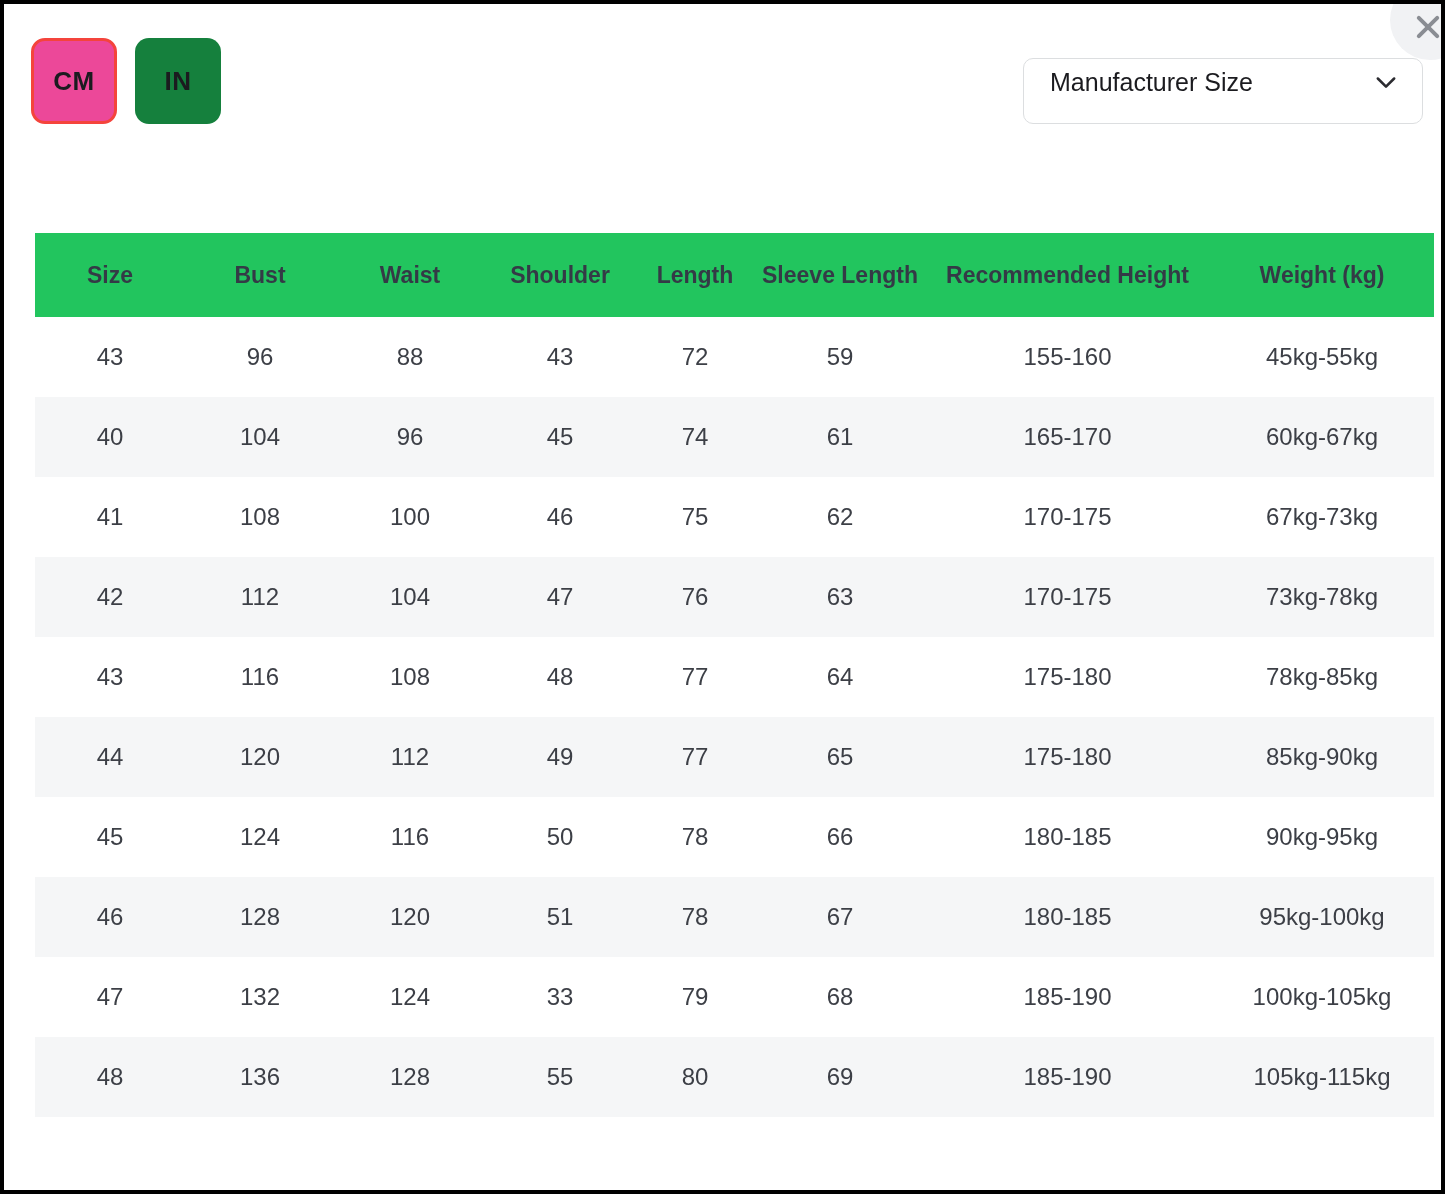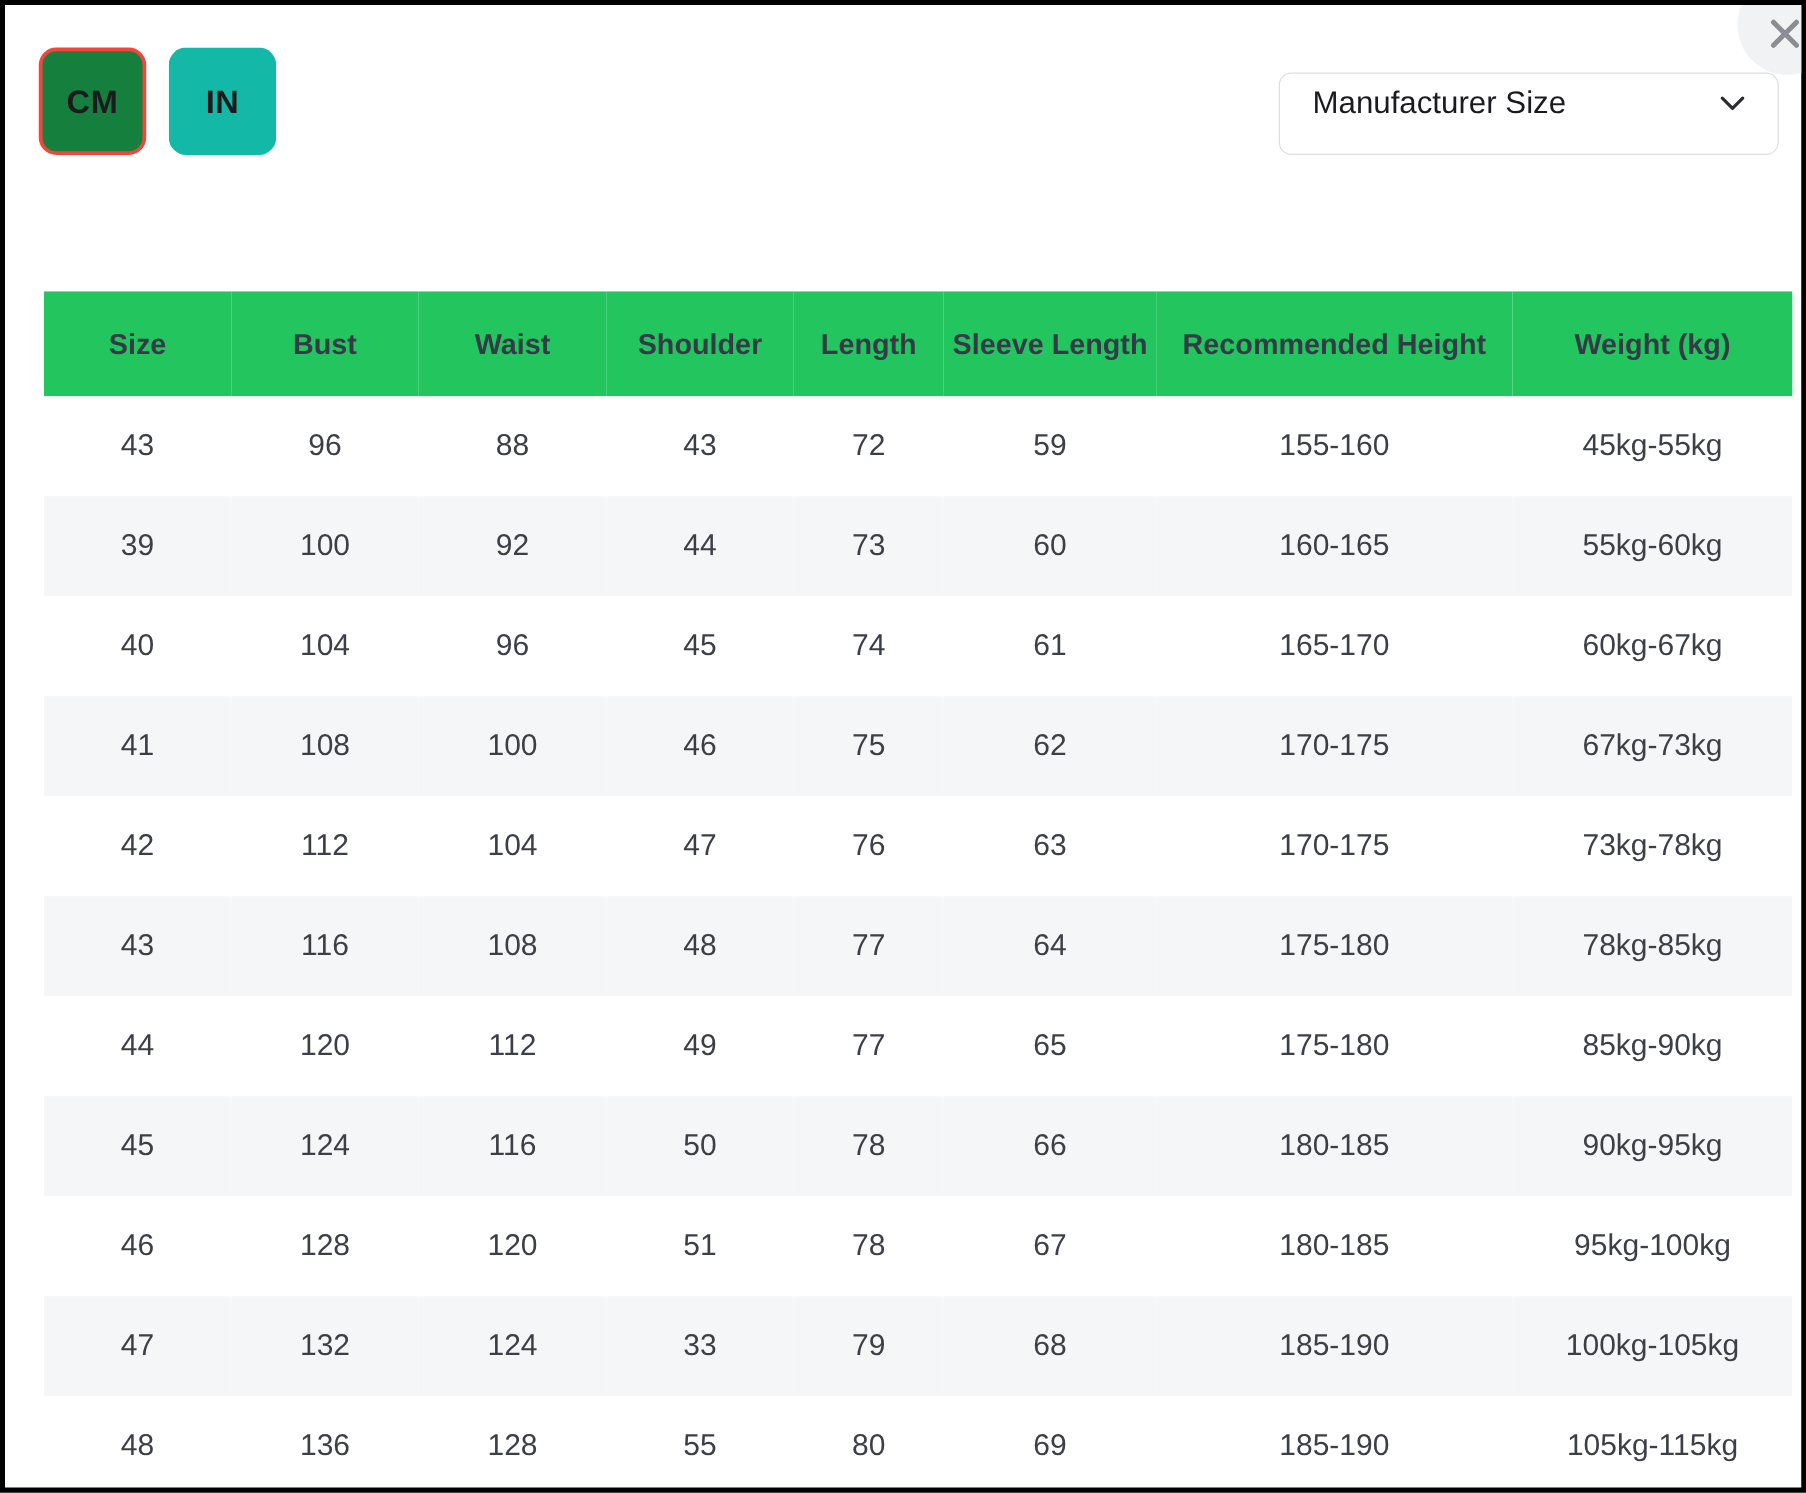--- a/index.html
+++ b/index.html
@@ -55,7 +55,7 @@
   }
   .unit-btn.active {
     border-color: #f4443c;
-    background: #15803d;
+    background: #ec4899;
   }
 
   .size-select {

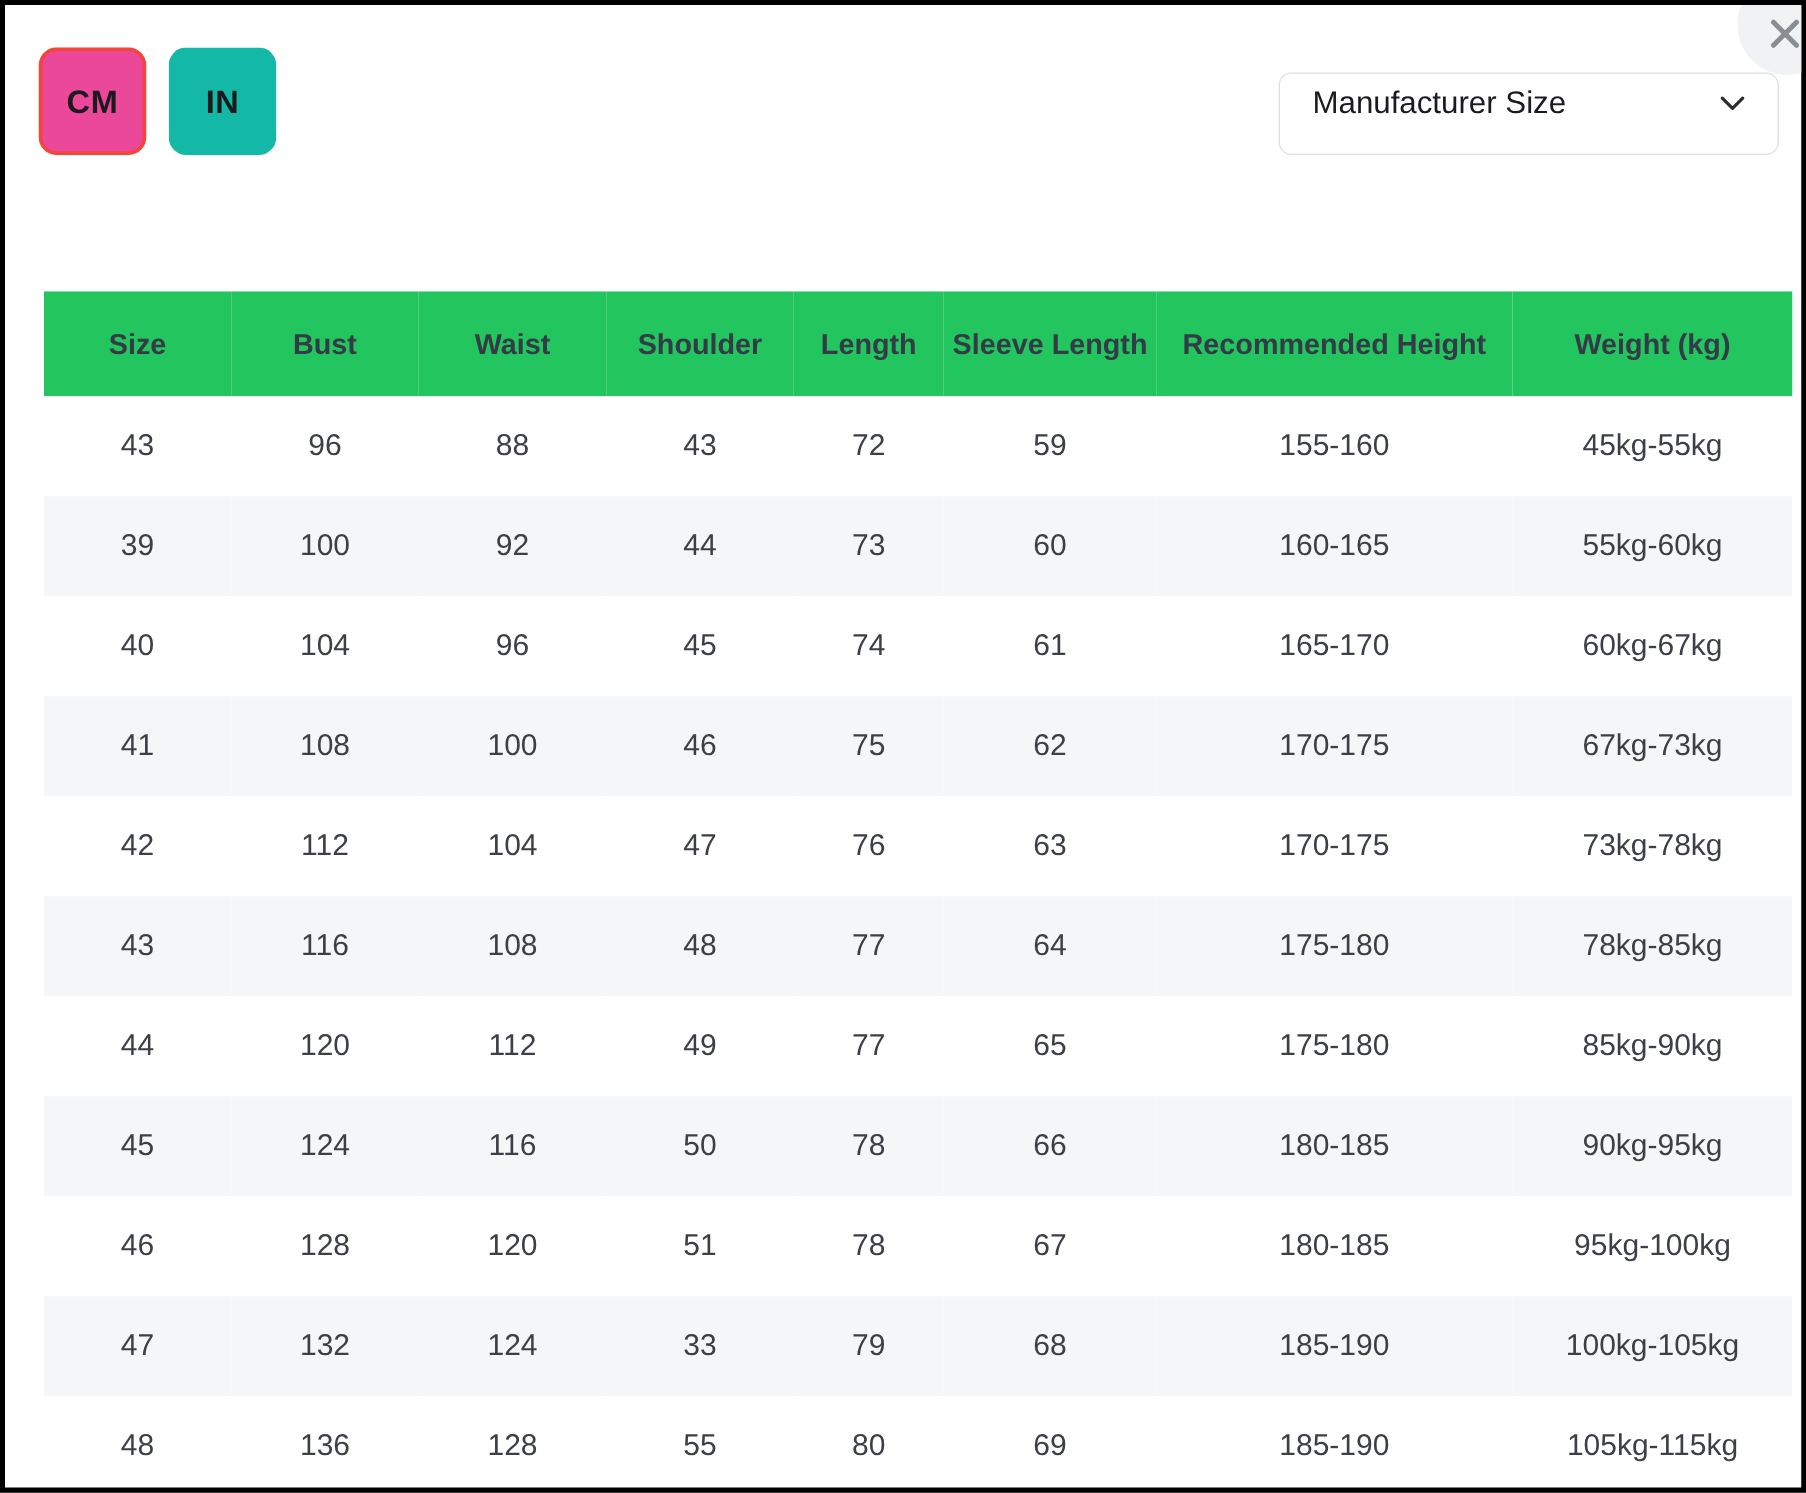--- a/index.html
+++ b/index.html
@@ -42,7 +42,7 @@
     width: 86px;
     height: 86px;
     border-radius: 14px;
-    background: #14b8a6;
+    background: #15803d;
     border: 3px solid transparent;
     display: flex;
     align-items: center;

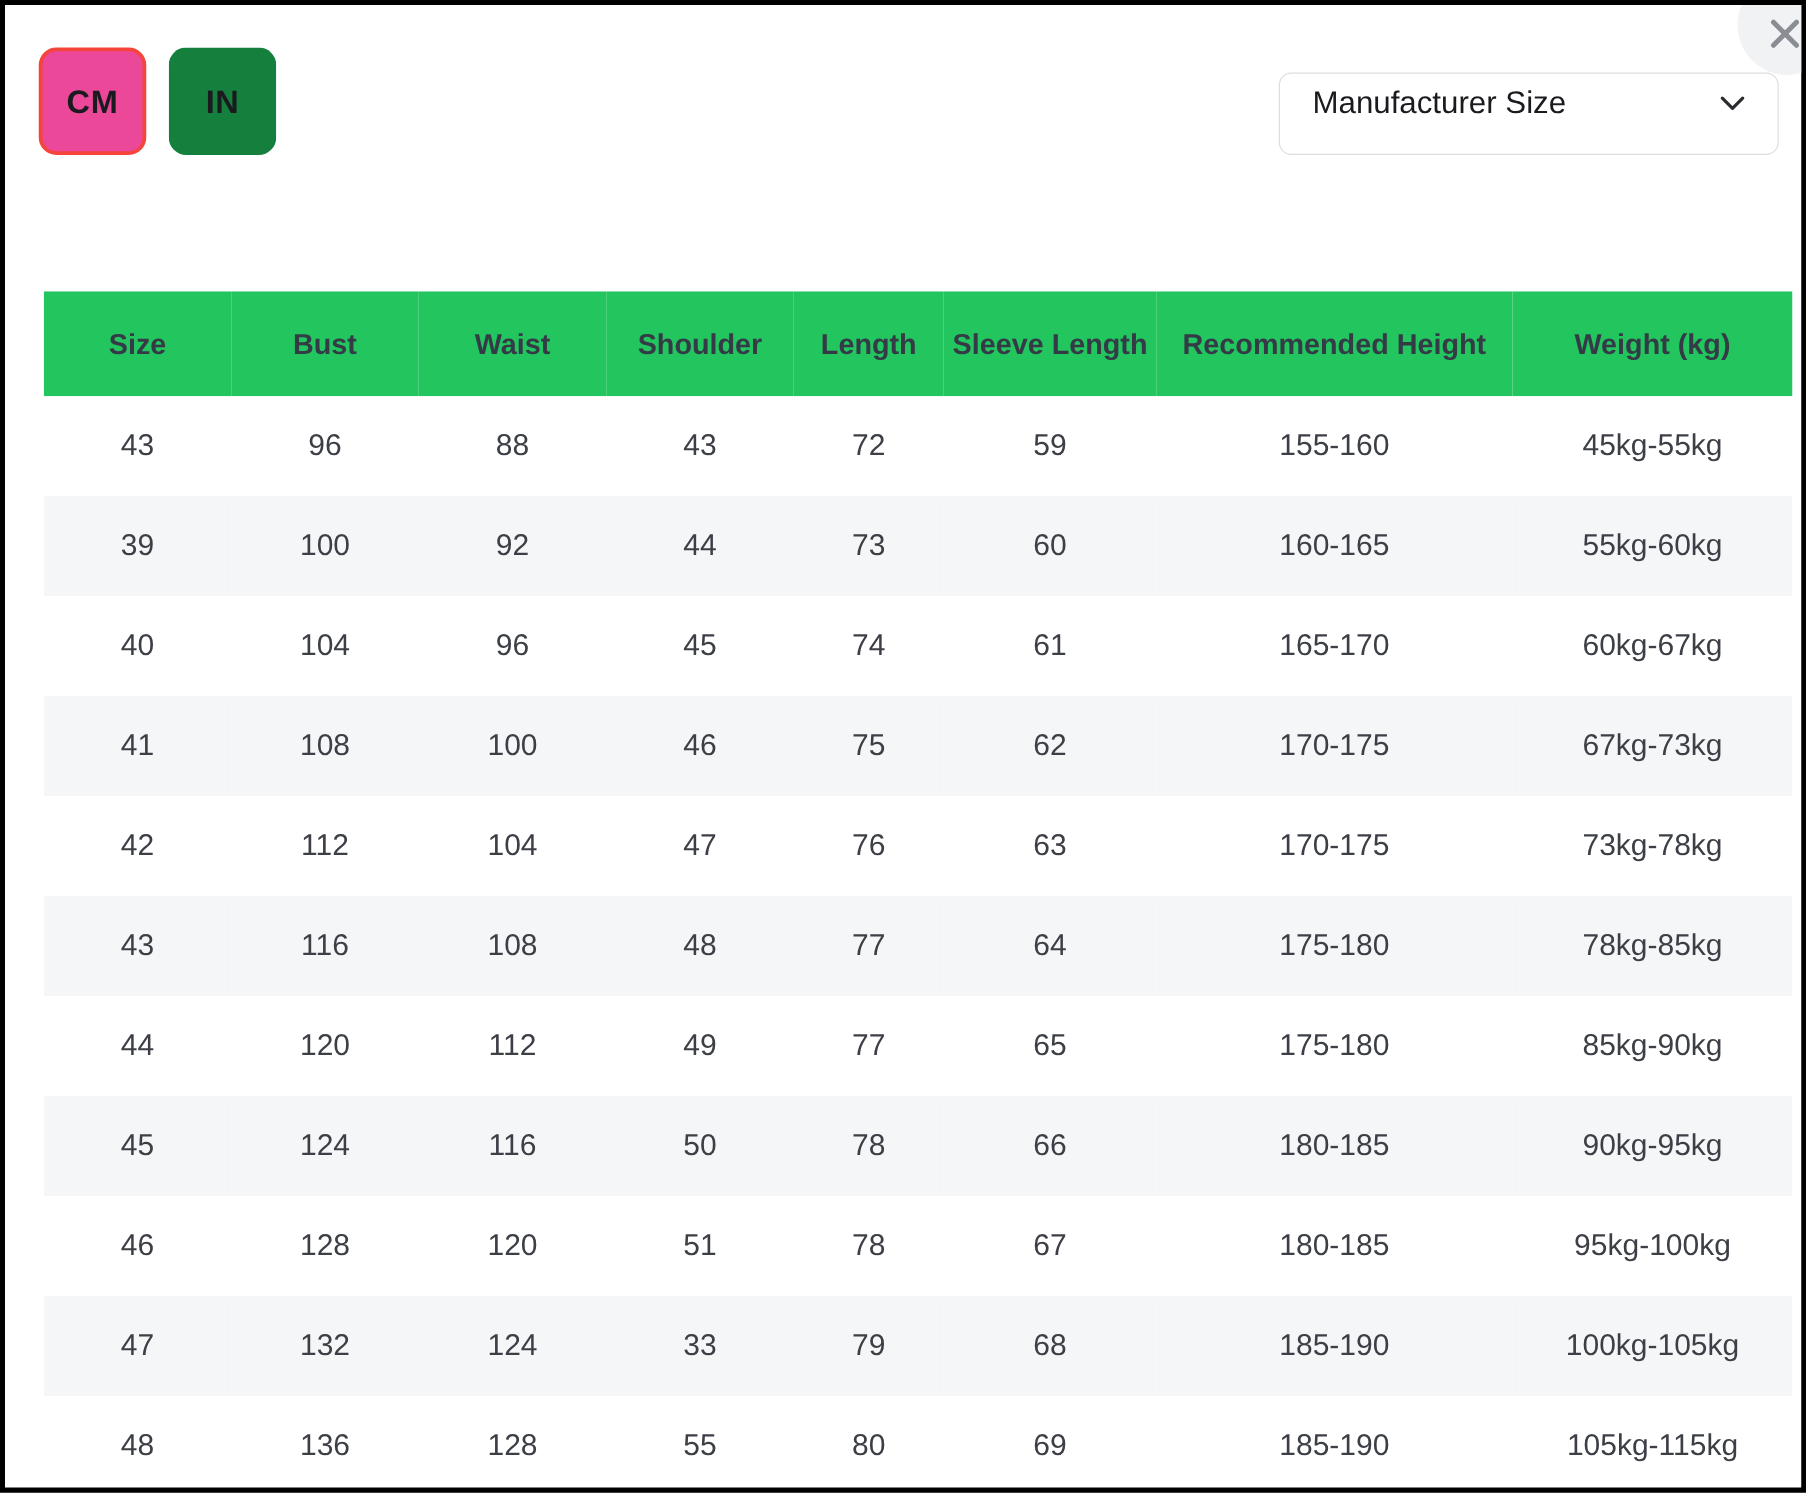--- a/index.html
+++ b/index.html
@@ -249,16 +249,6 @@
             <td>45kg-55kg</td>
           </tr>
           <tr>
-            <td>39</td>
-            <td>100</td>
-            <td>92</td>
-            <td>44</td>
-            <td>73</td>
-            <td>60</td>
-            <td>160-165</td>
-            <td>55kg-60kg</td>
-          </tr>
-          <tr>
             <td>40</td>
             <td>104</td>
             <td>96</td>

